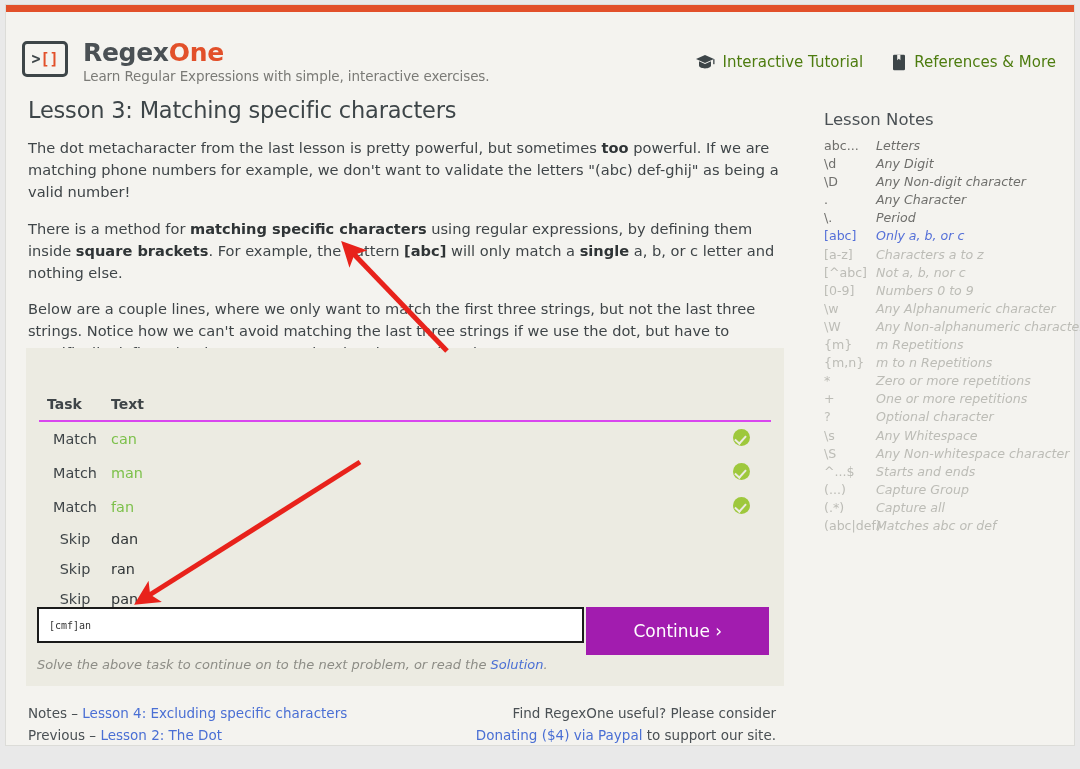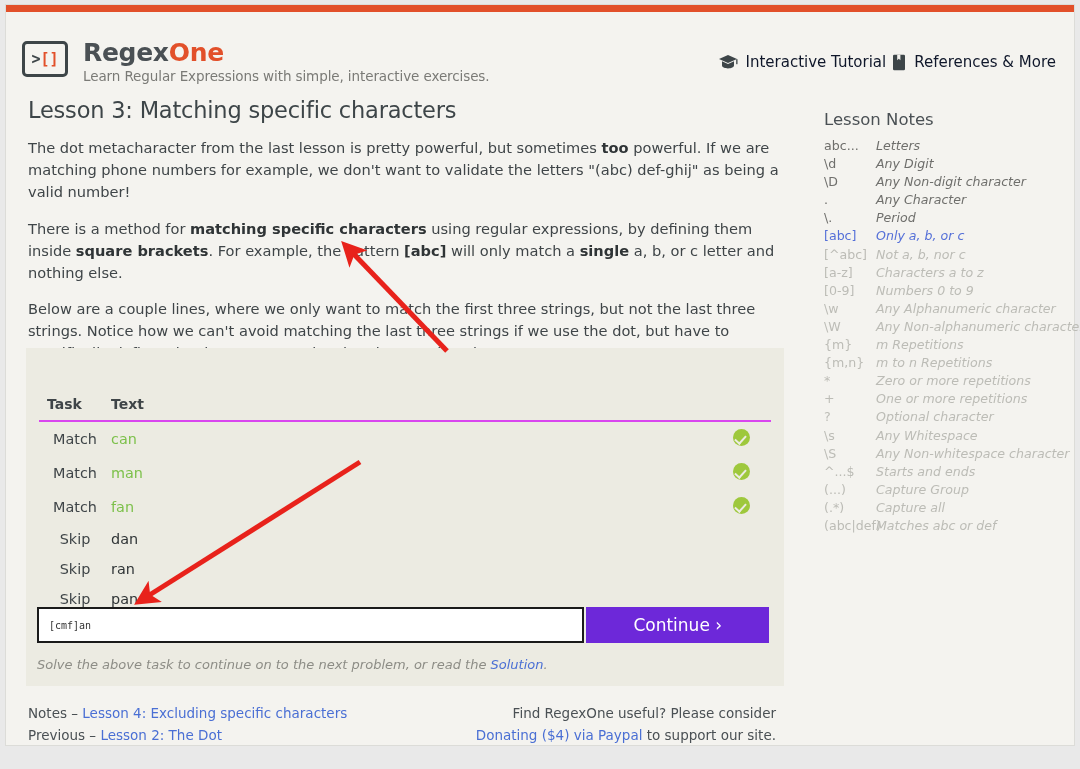--- a/index.html
+++ b/index.html
@@ -65,8 +65,8 @@
   }
   #topnav {
     position: absolute; right: 18px; top: 34px;
-    display: flex; align-items: center; gap: 6px;
-    font-size: 15px; color: #0f172a;
+    display: flex; align-items: center; gap: 29px;
+    font-size: 15px; color: #4d7c0f;
   }
   #topnav .navitem {
     display: flex; align-items: center; gap: 8px;

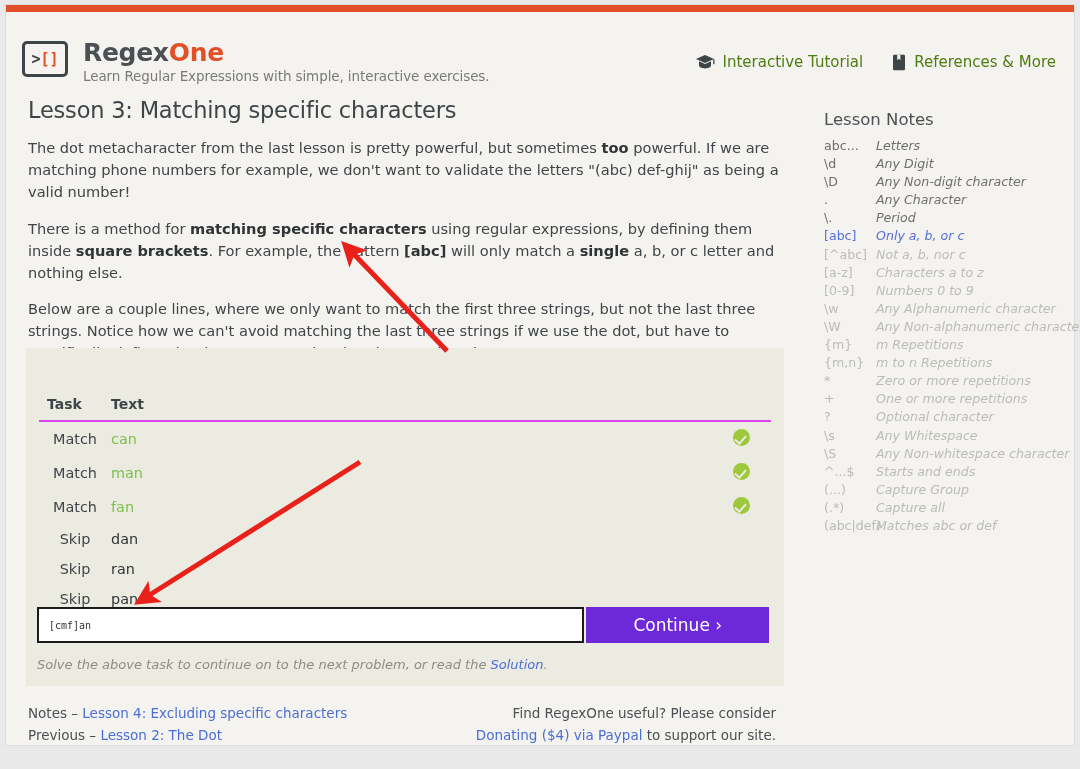--- a/index.html
+++ b/index.html
@@ -380,12 +380,12 @@
             <span class="n-desc">Only a, b, or c</span>
           </div>
           <div class="note-row faded">
+            <span class="n-sym">[a-z]</span>
+            <span class="n-desc">Characters a to z</span>
+          </div>
+          <div class="note-row faded">
             <span class="n-sym">[^abc]</span>
             <span class="n-desc">Not a, b, nor c</span>
-          </div>
-          <div class="note-row faded">
-            <span class="n-sym">[a-z]</span>
-            <span class="n-desc">Characters a to z</span>
           </div>
           <div class="note-row faded">
             <span class="n-sym">[0-9]</span>

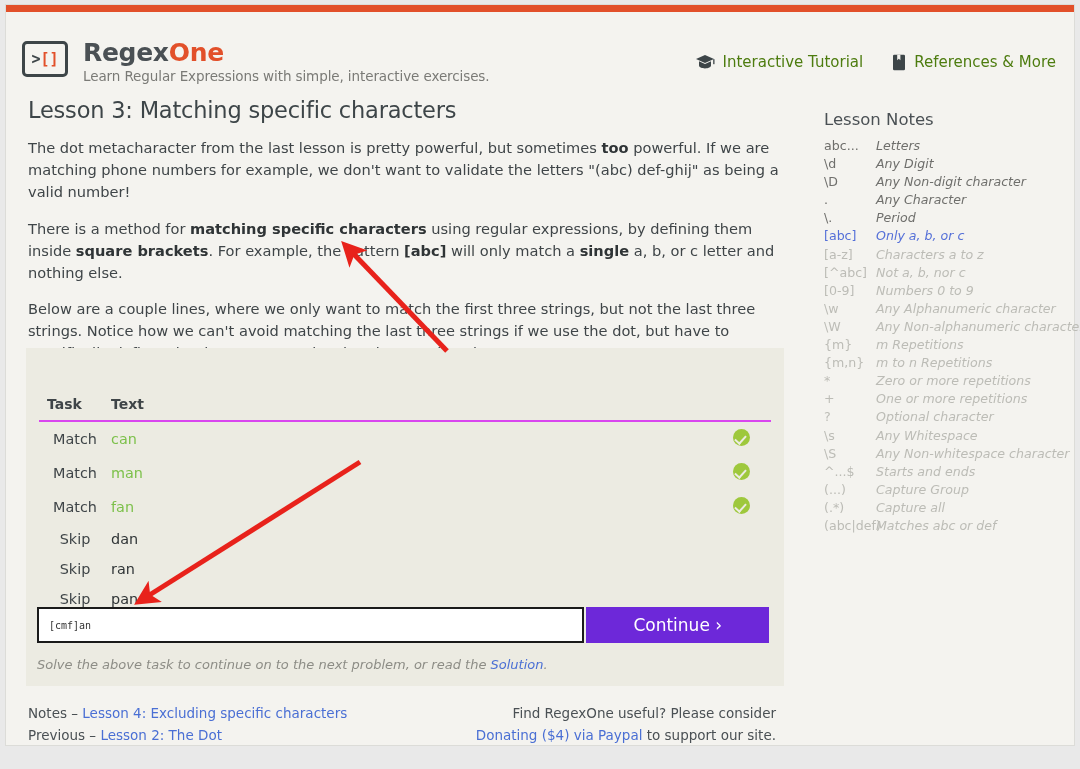--- a/index.html
+++ b/index.html
@@ -166,9 +166,9 @@
     outline: none;
   }
   #continue-btn {
-    width: 183px; height: 36px;
+    width: 183px; height: 48px;
     margin-left: 2px;
-    background: #6d28d9;
+    background: #a21caf;
     border: none;
     color: #ffffff;
     font-size: 17px;

